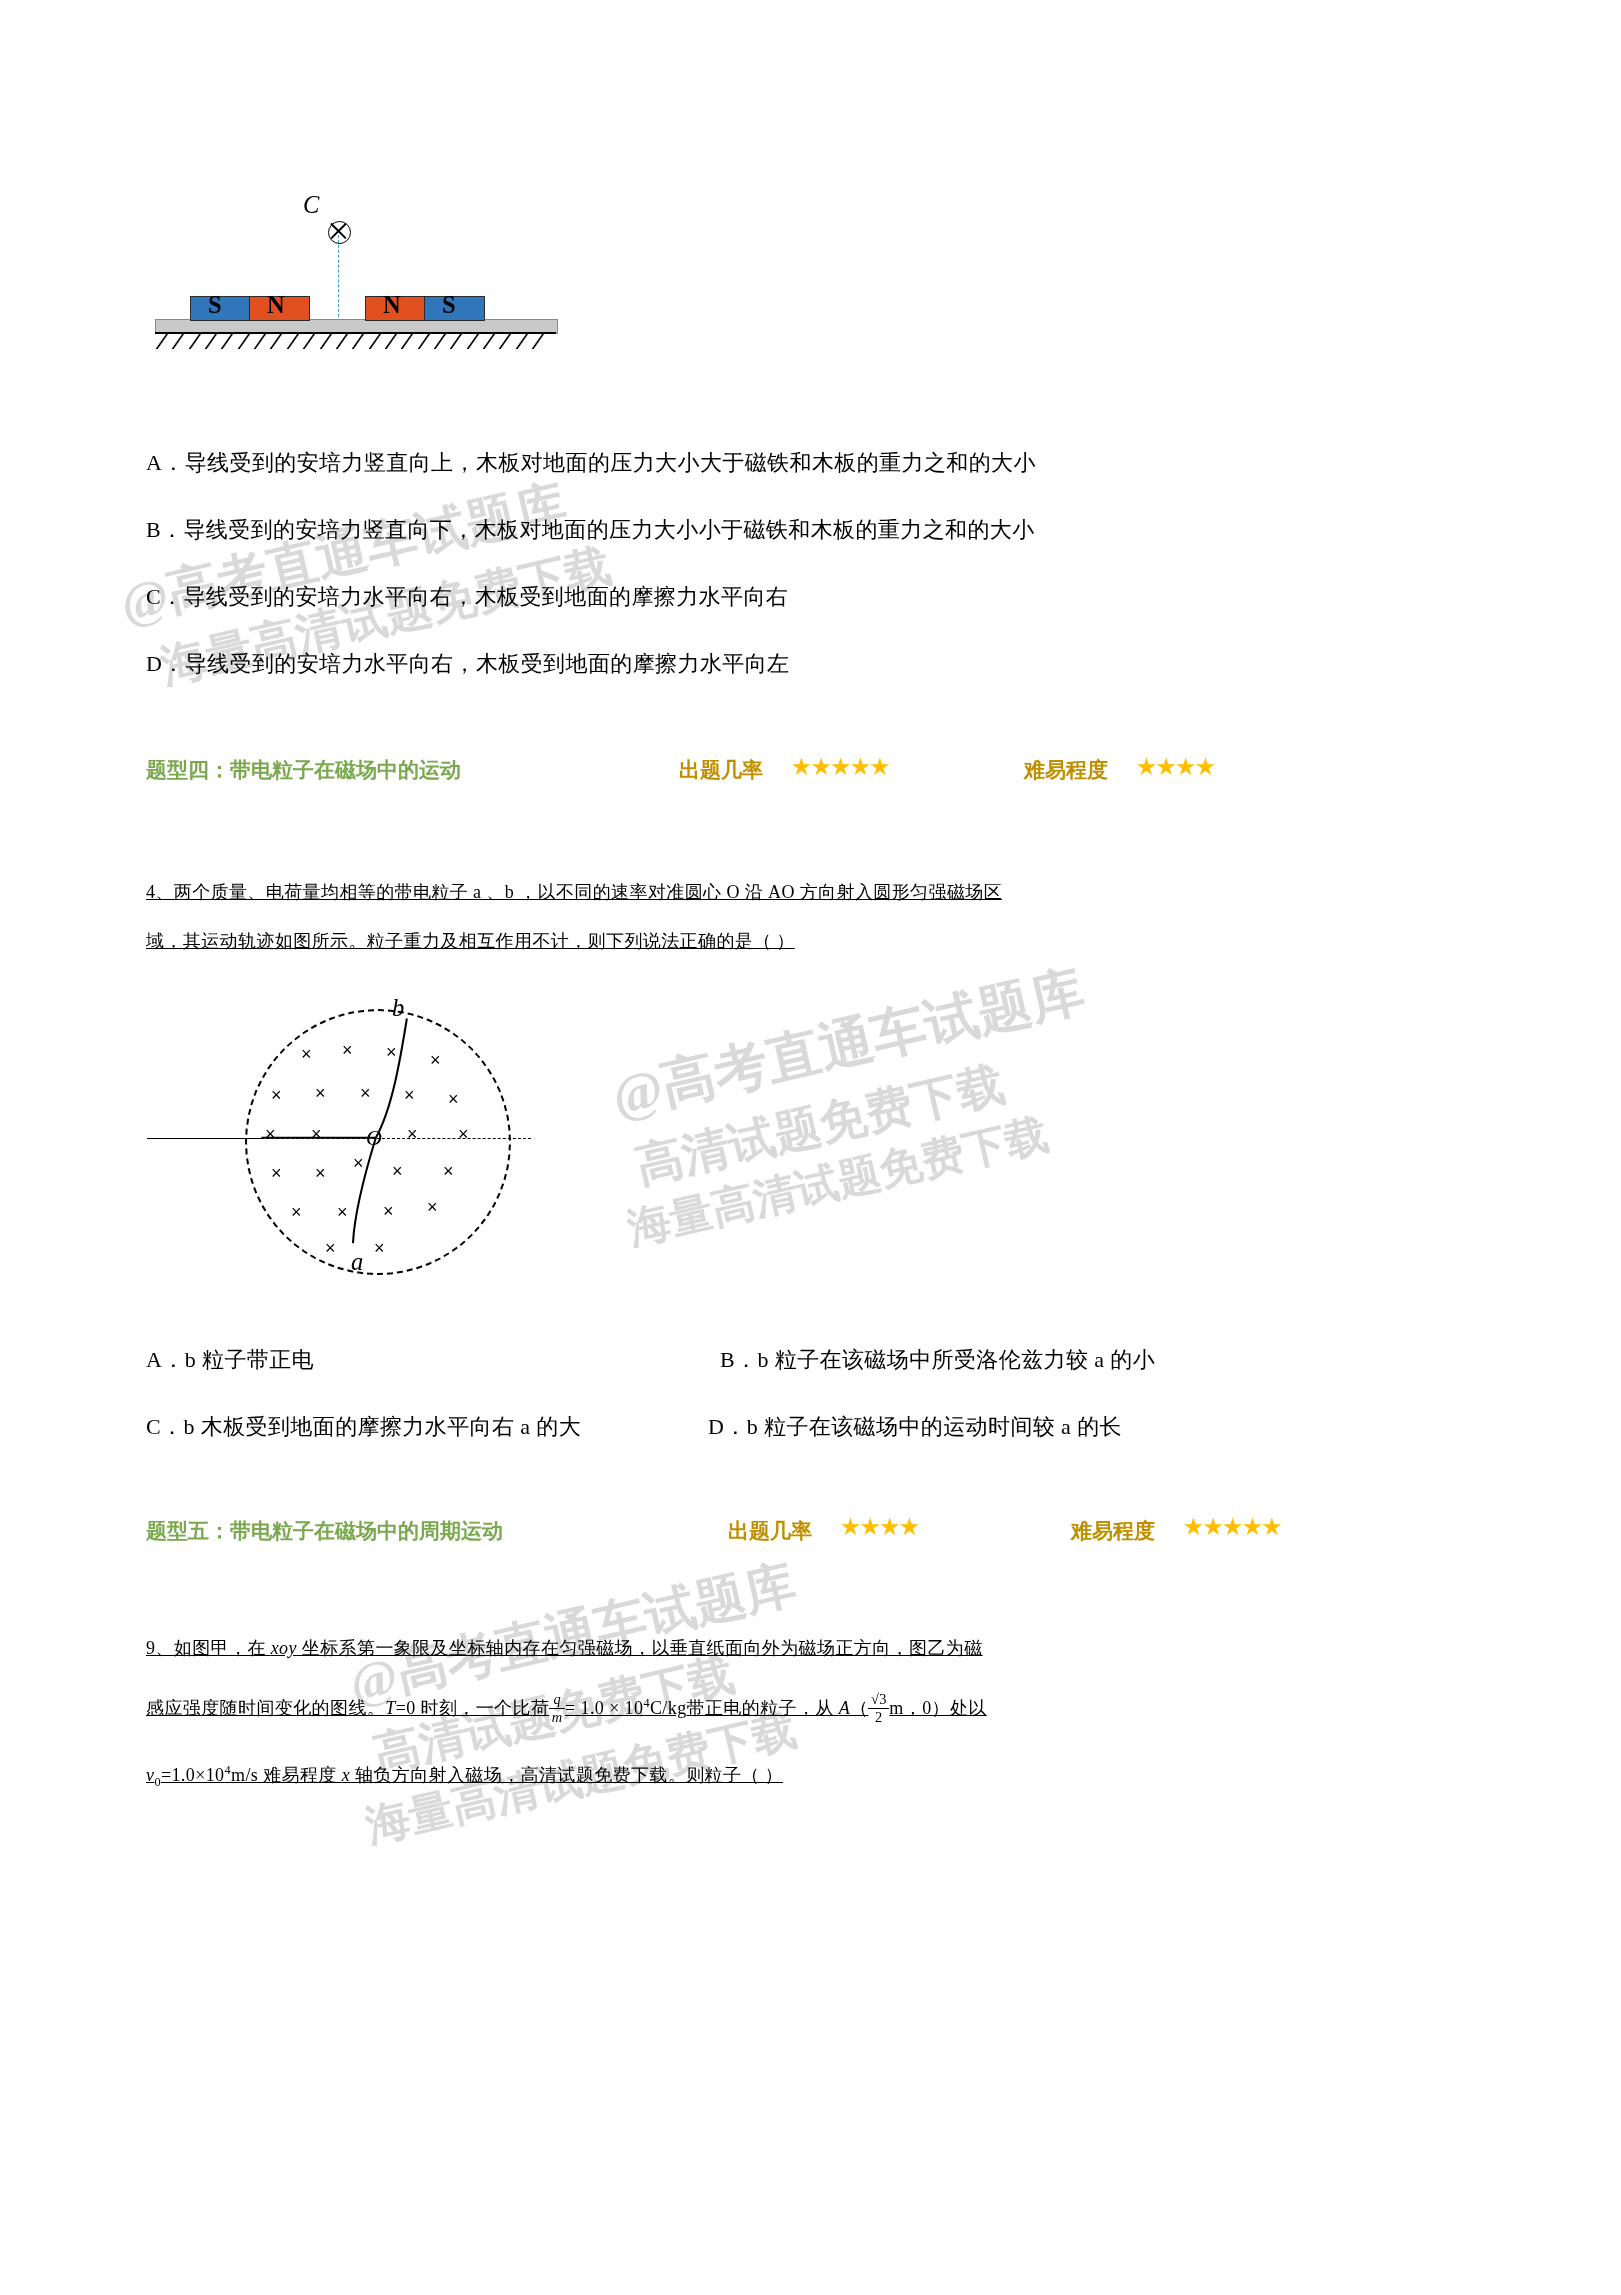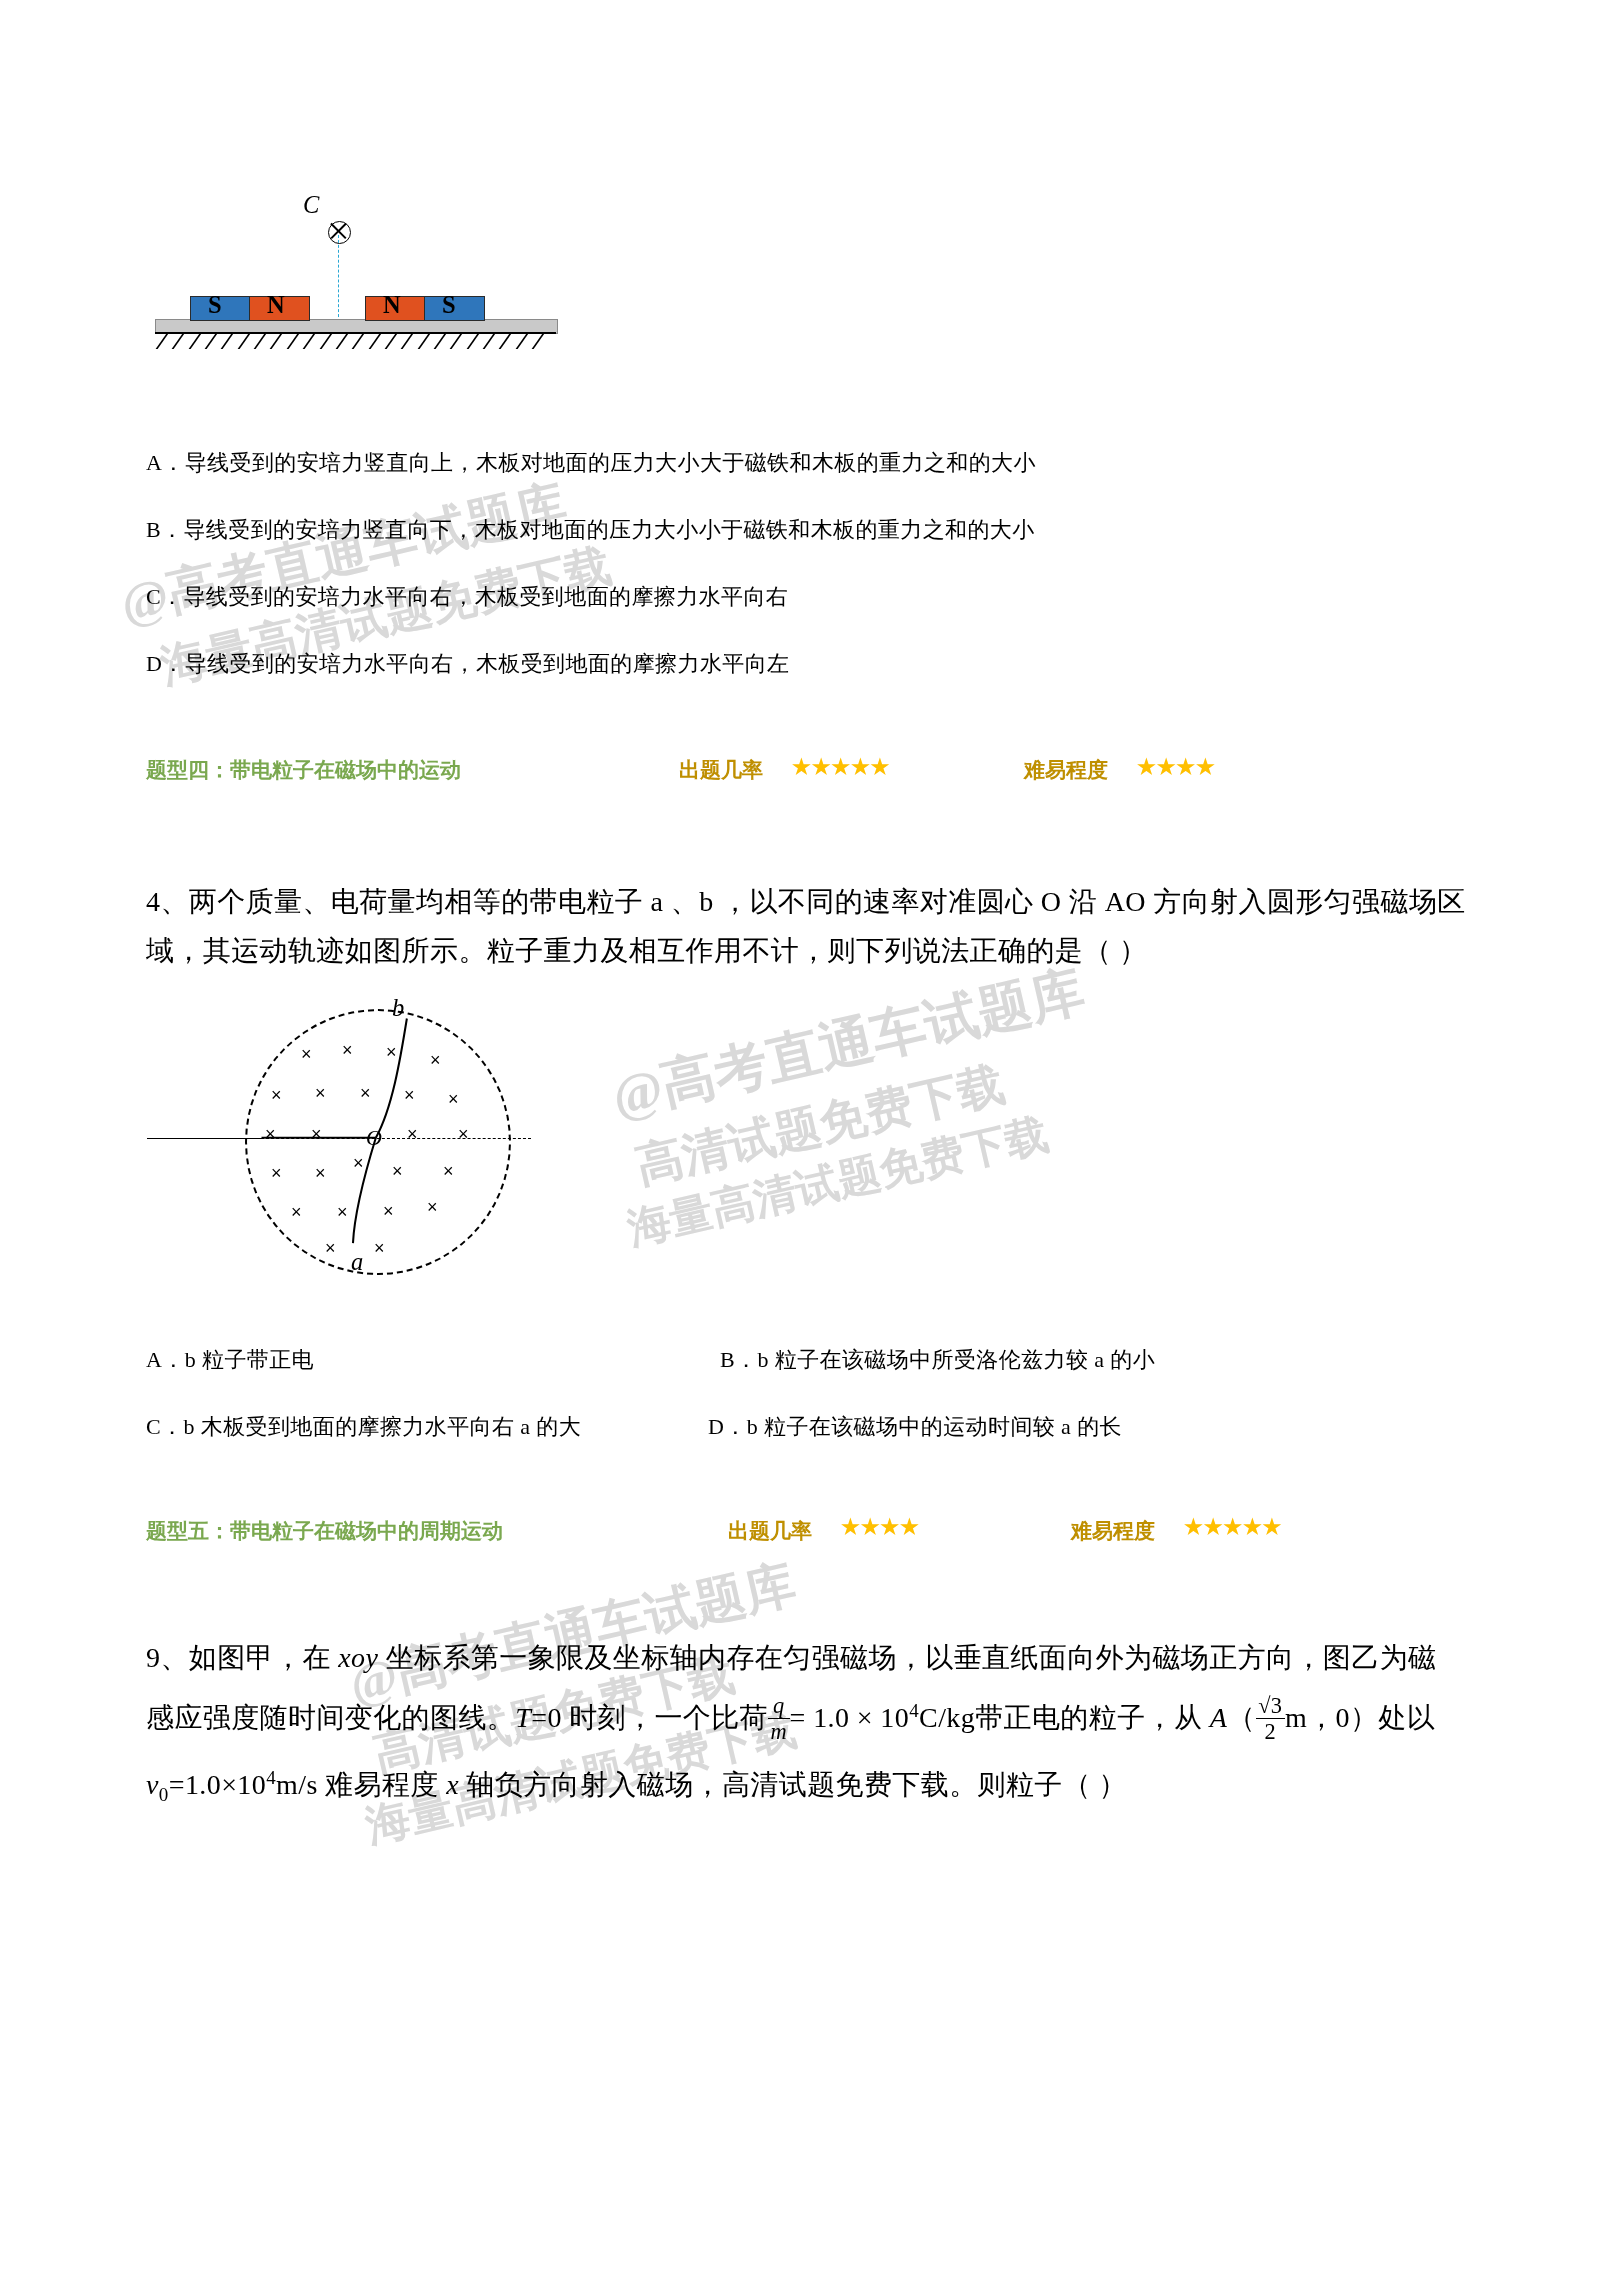--- a/index.html
+++ b/index.html
@@ -28,9 +28,10 @@
   
   .q-text {
     position:absolute;
-    font-size:28px;
+    font-size:18px;
     line-height:1.9;
     letter-spacing:0.4px;
+    text-decoration:underline;
   }
   .opt {
     position:absolute;

